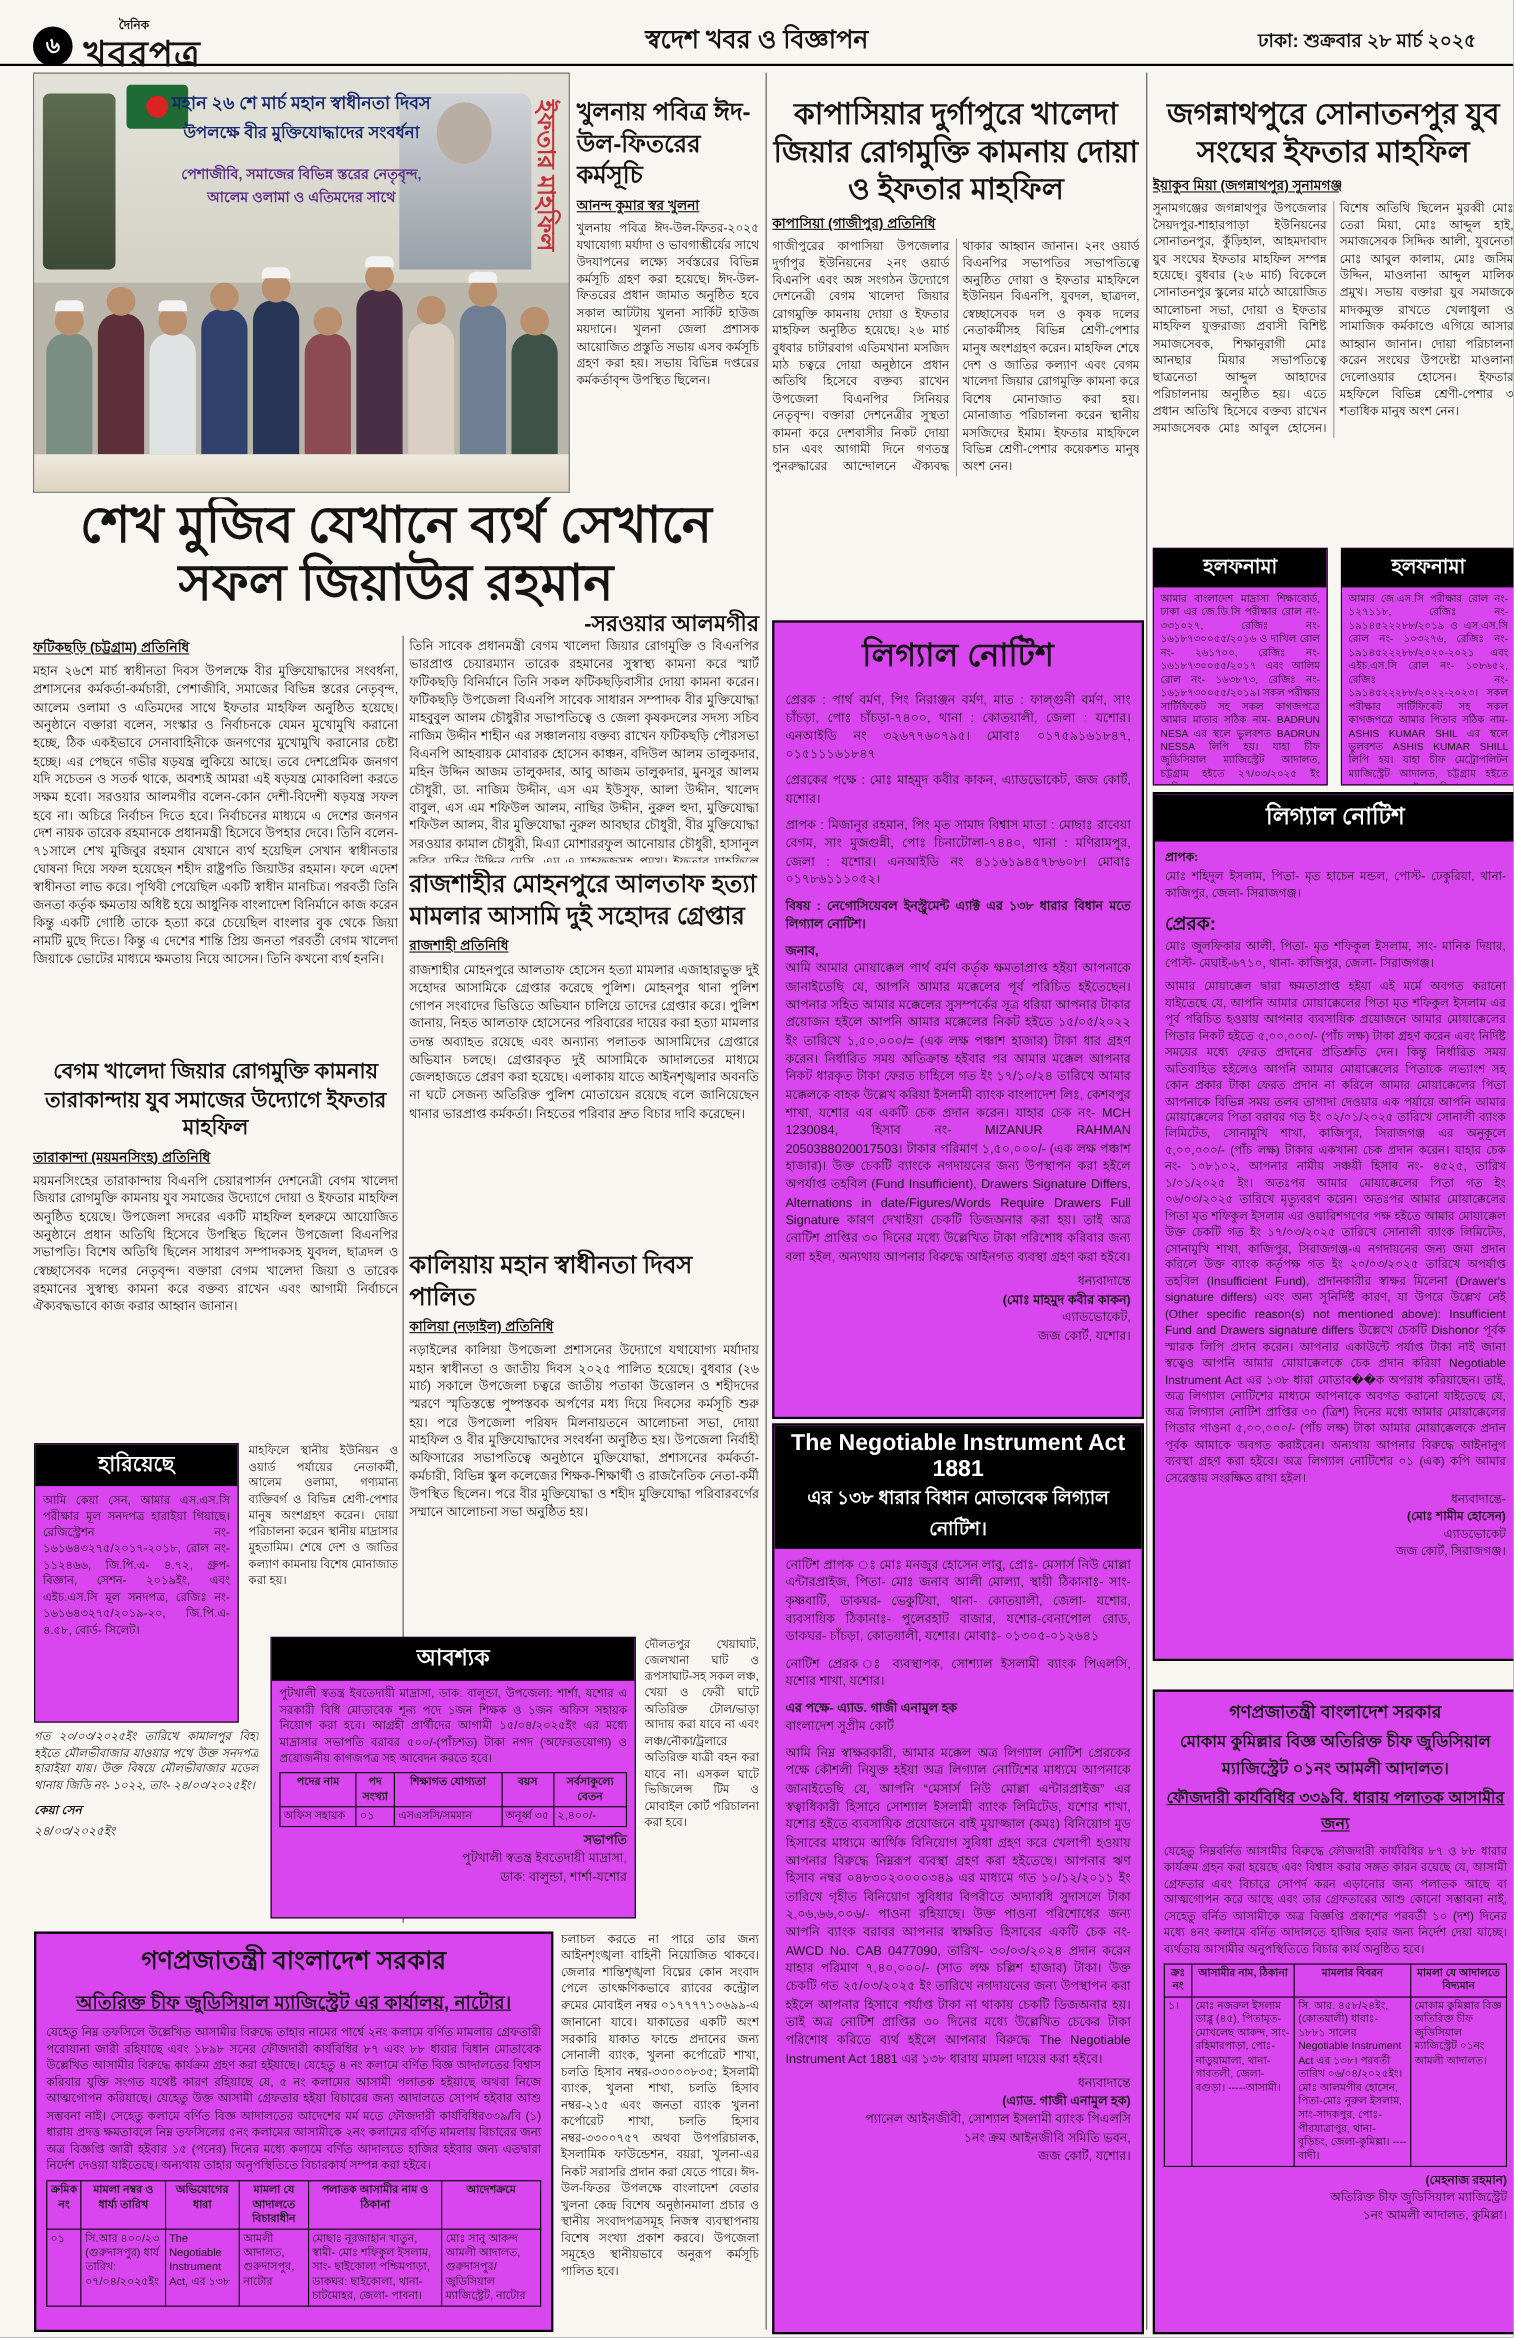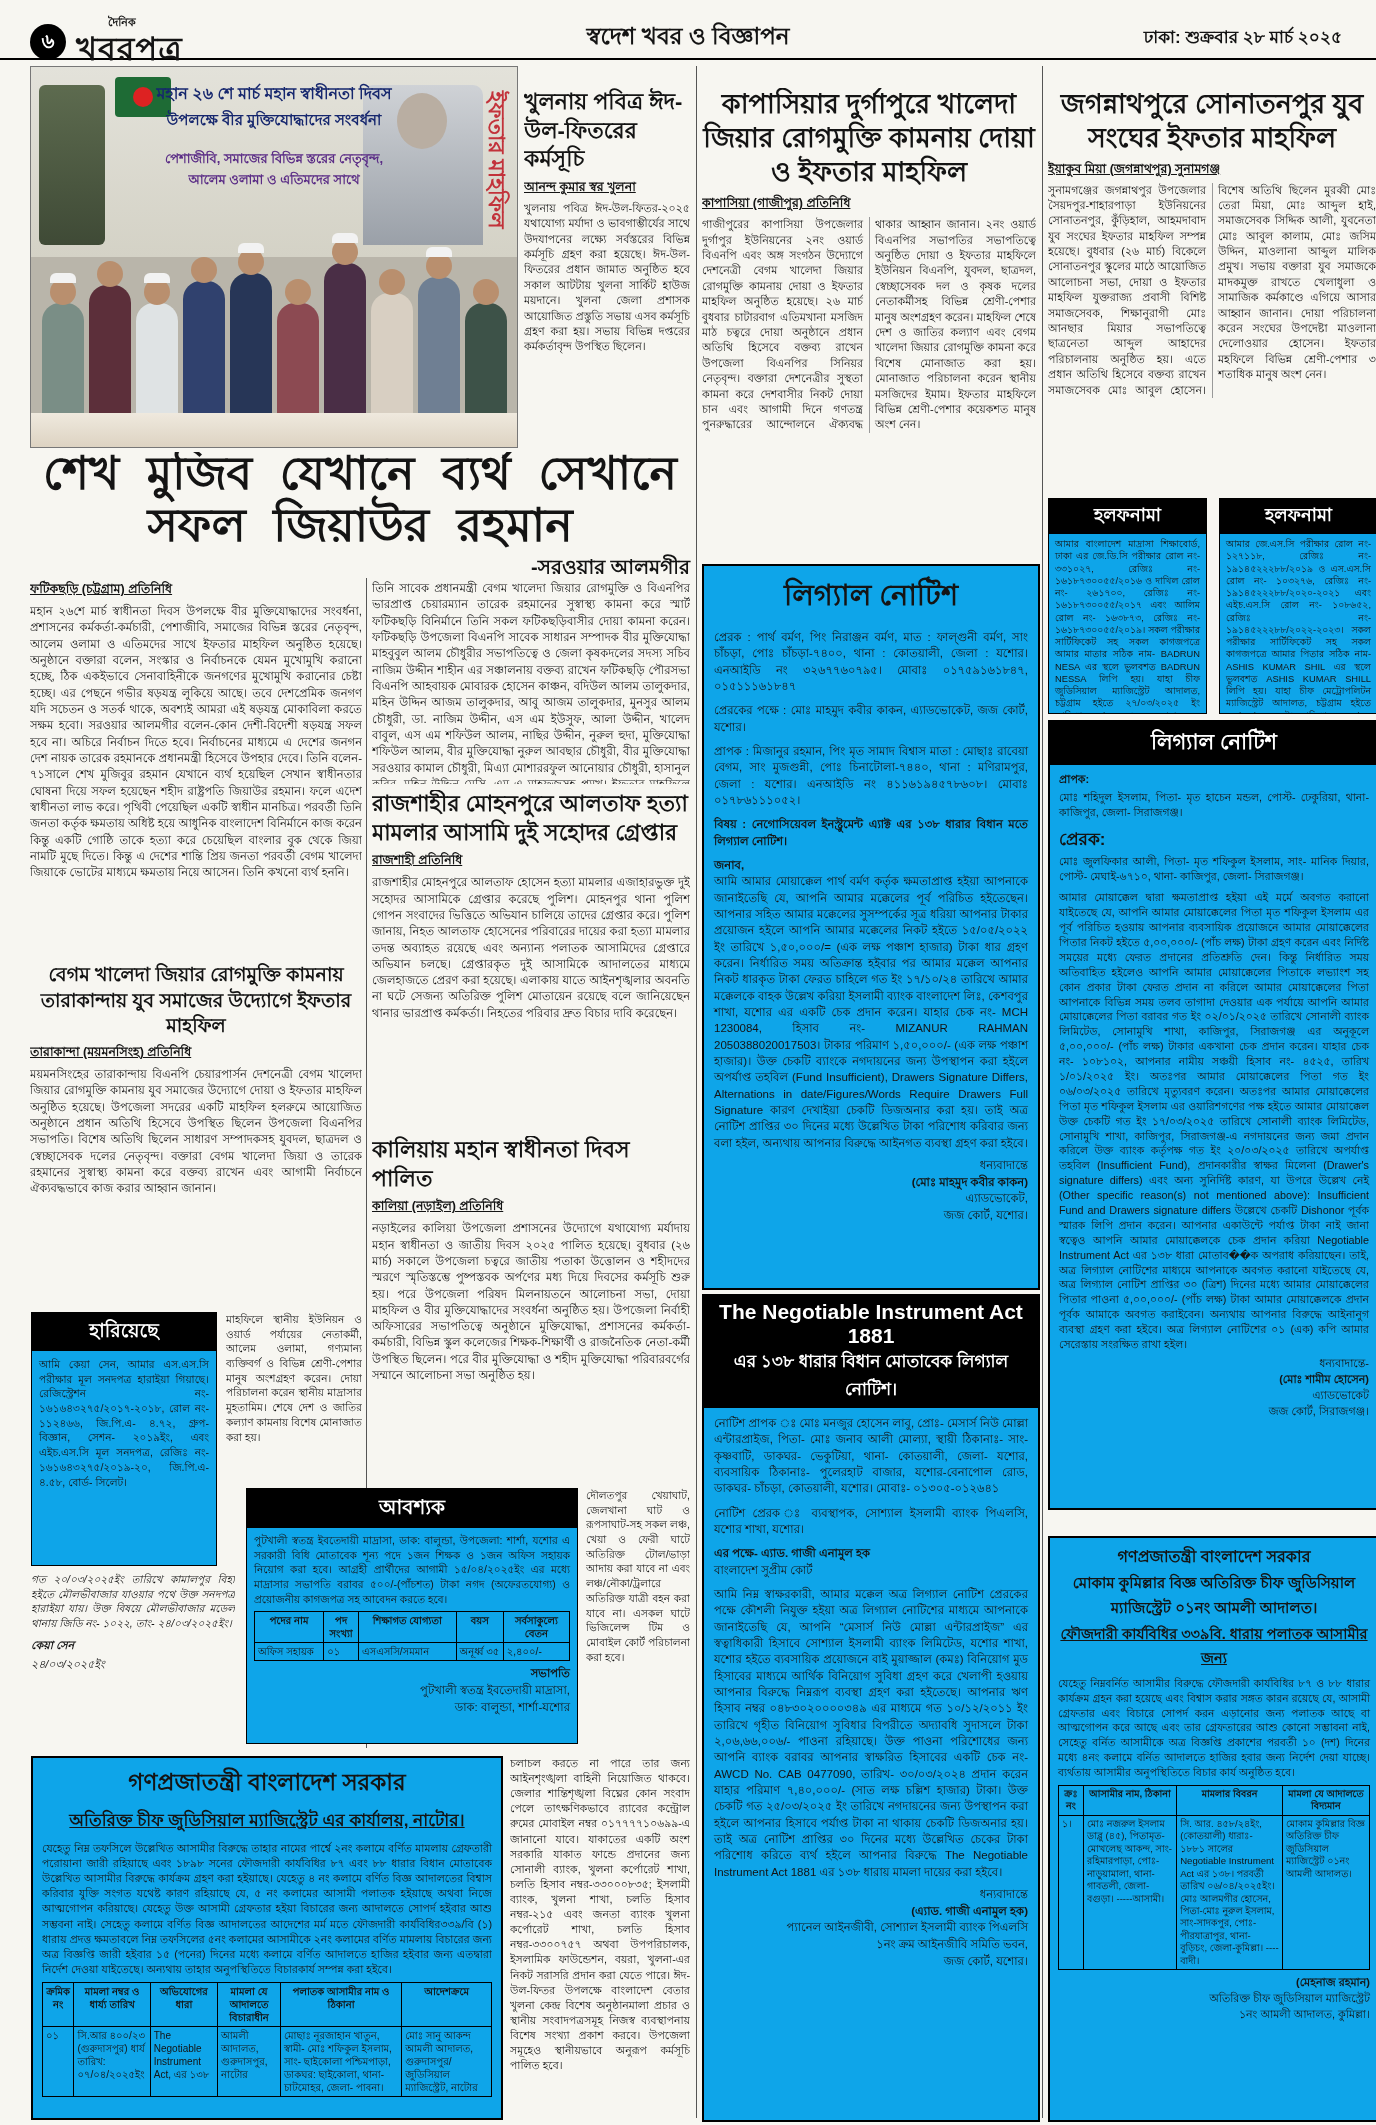--- a/index.html
+++ b/index.html
@@ -38,7 +38,7 @@
   .p9{background:#6f7f93;height:136px;}.p10{background:#3d5248;}
   .photo-table{position:absolute;left:0;bottom:0;right:0;height:34px;background:linear-gradient(#efe9de,#ddd3c2);}
   
-  .headline-xl{font-size:46px;line-height:1.12;font-weight:900;text-align:center;font-family:Liberation Mono, monospace;}
+  .headline-xl{font-size:46px;line-height:1.12;font-weight:900;text-align:center;}
   .headline-l{font-size:27px;line-height:1.25;font-weight:900;text-align:center;}
   .headline-m{font-size:22px;line-height:1.3;font-weight:900;text-align:left;}
   .headline-s{font-size:19px;line-height:1.35;font-weight:900;text-align:center;}

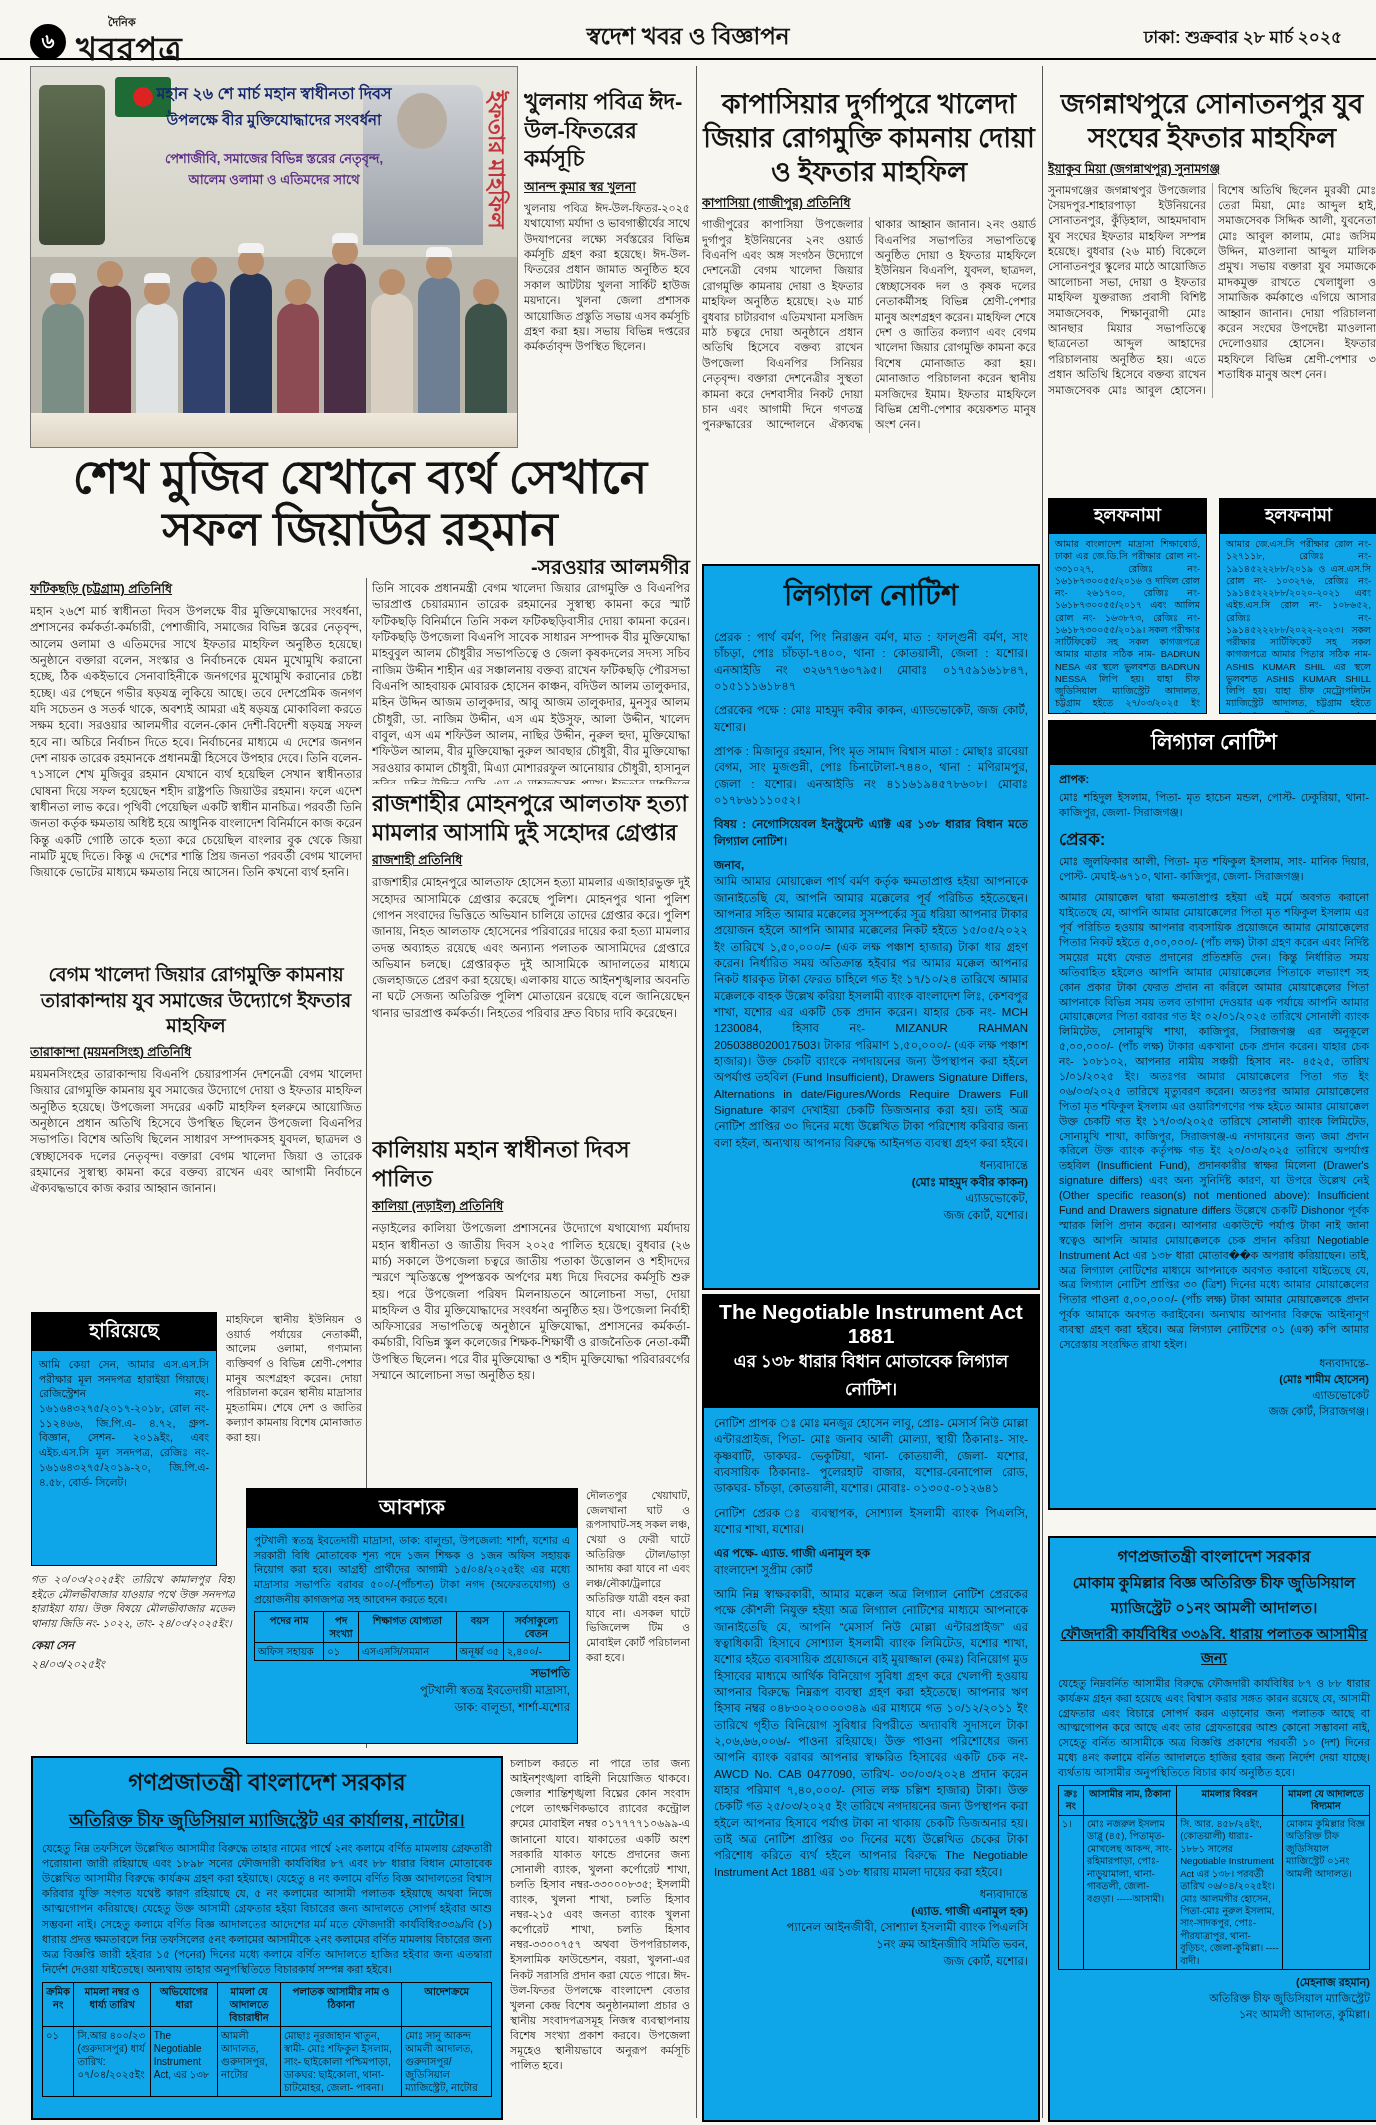--- a/index.html
+++ b/index.html
@@ -47,7 +47,7 @@
   .body-txt{font-size:11.5px;line-height:1.42;text-align:justify;}
   .body-sm{font-size:11px;line-height:1.4;text-align:justify;}
   .two-col{column-count:2;column-gap:12px;column-rule:1px solid #999;}
-  .nbox{border:2px solid #000;background:#0ea5e9;}
+  .nbox{border:2px solid #000;background:#d946ef;}
   .nbox-inner{padding:8px 10px;}
   .bar{background:#000;color:#fff;text-align:center;font-weight:900;}
   .sig{text-align:right;font-size:11.5px;line-height:1.45;}

